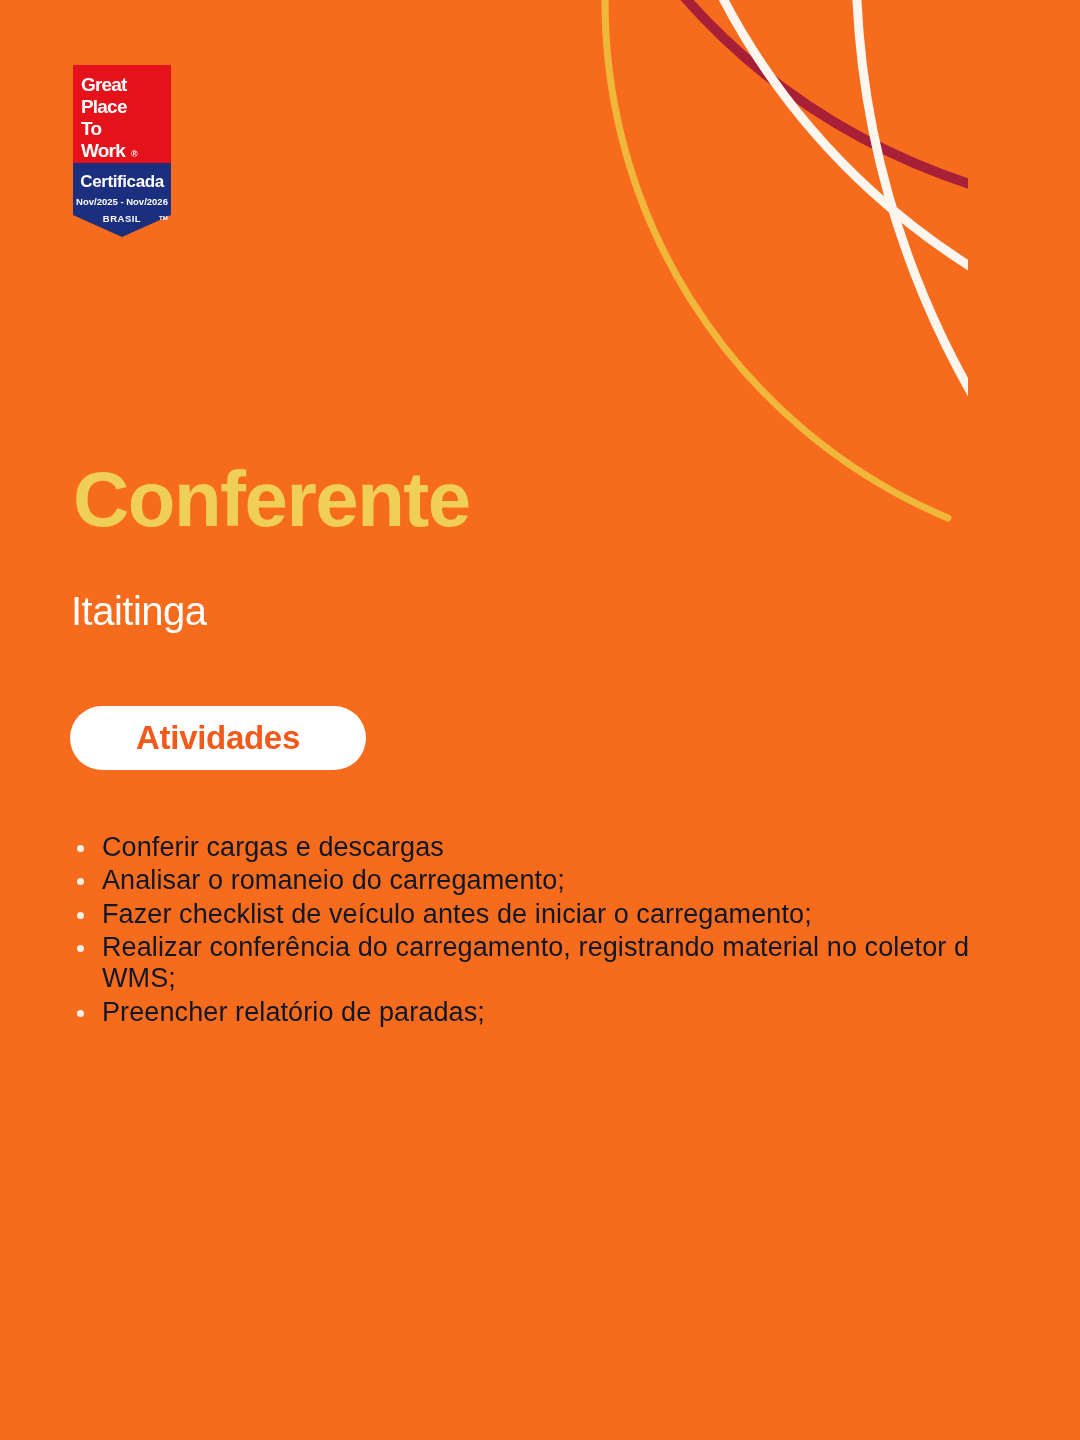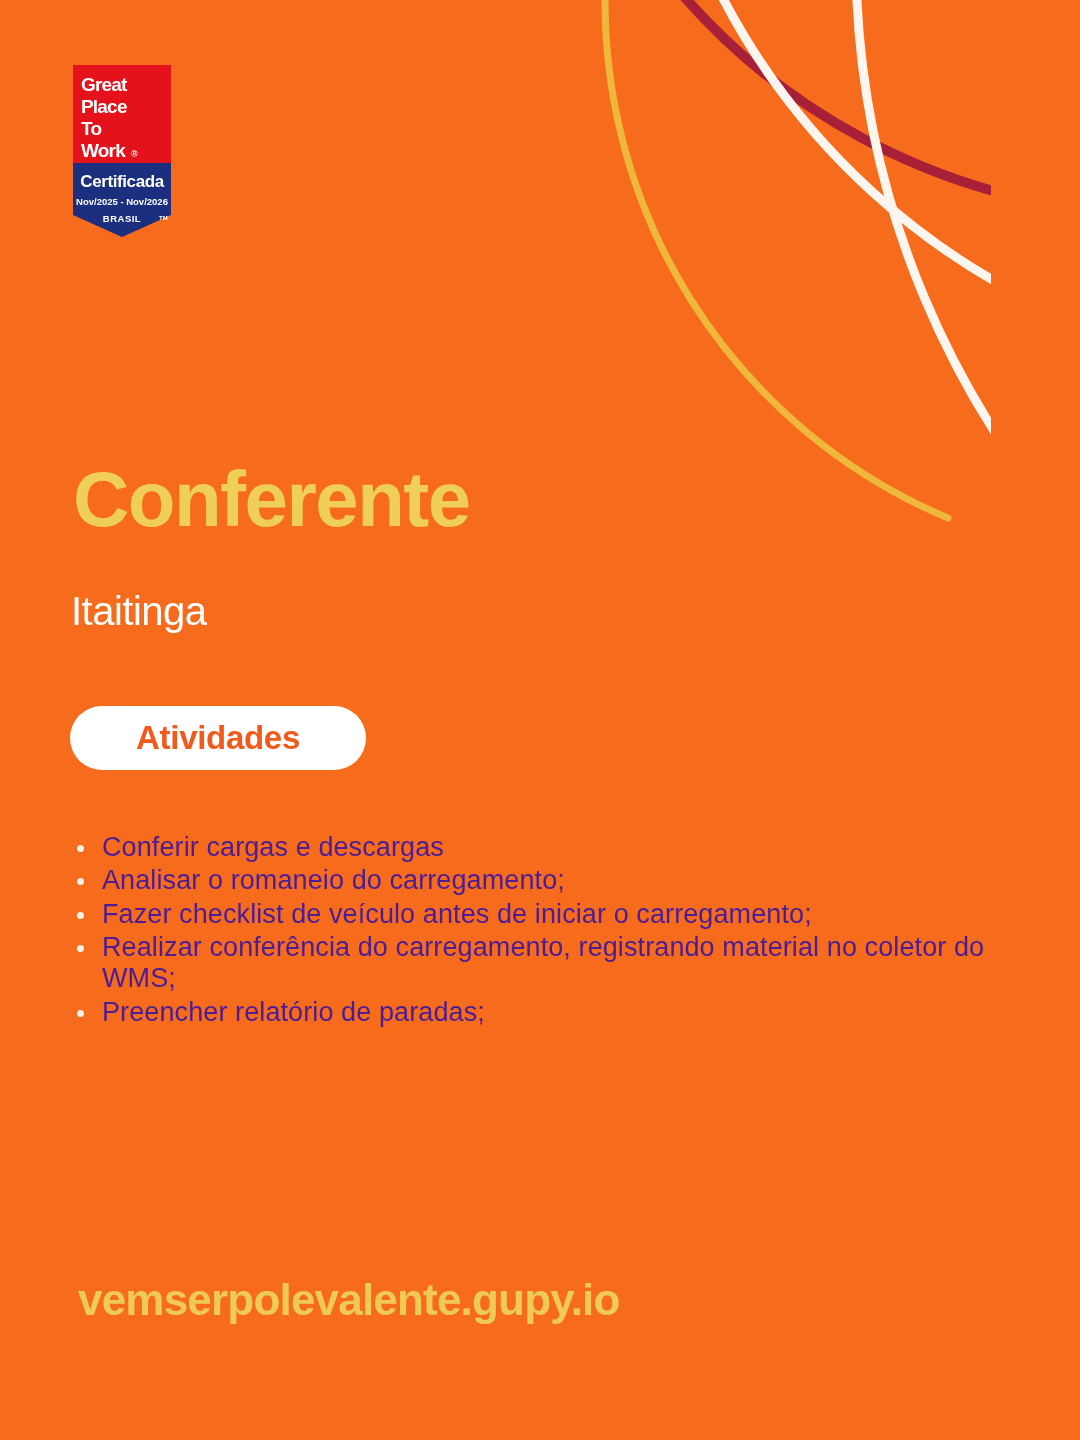--- a/index.html
+++ b/index.html
@@ -22,7 +22,6 @@
     height: 1440px;
     background: #F76B1C;
     overflow: hidden;
-    padding-left: 23px;
   }
 
   

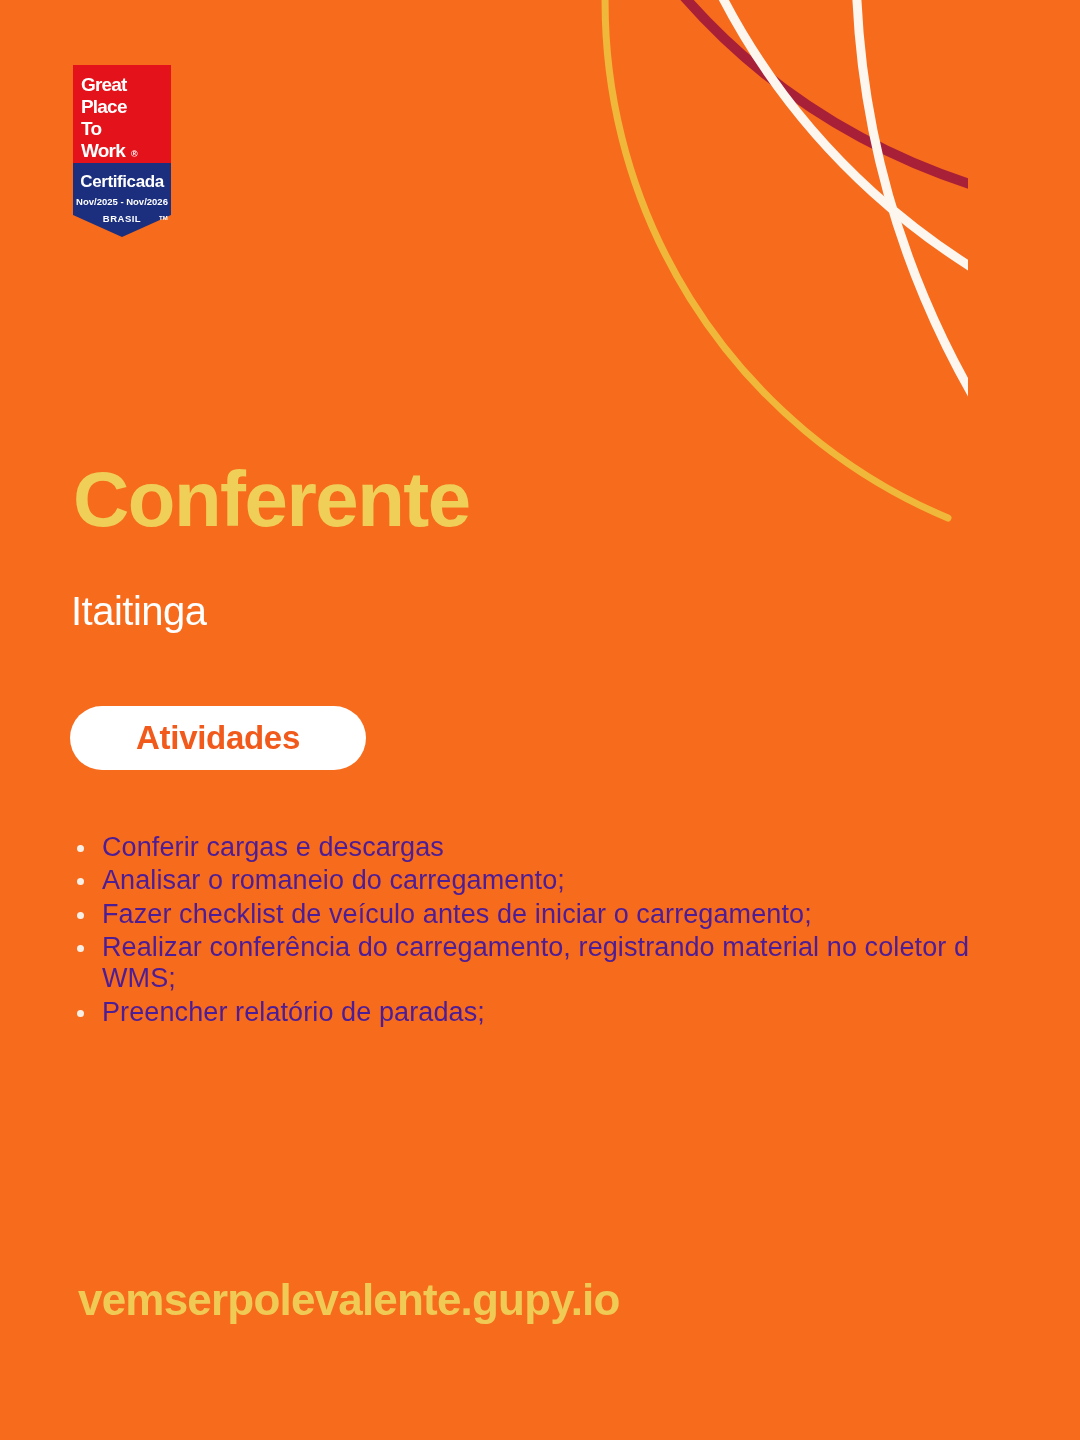--- a/index.html
+++ b/index.html
@@ -102,7 +102,7 @@
     position: relative;
     padding-left: 38px;
     margin: 0 0 2px 0;
-    color: #4c1d95;
+    color: #0f172a;
     font-size: 27px;
     font-weight: 300;
     line-height: 1.16;

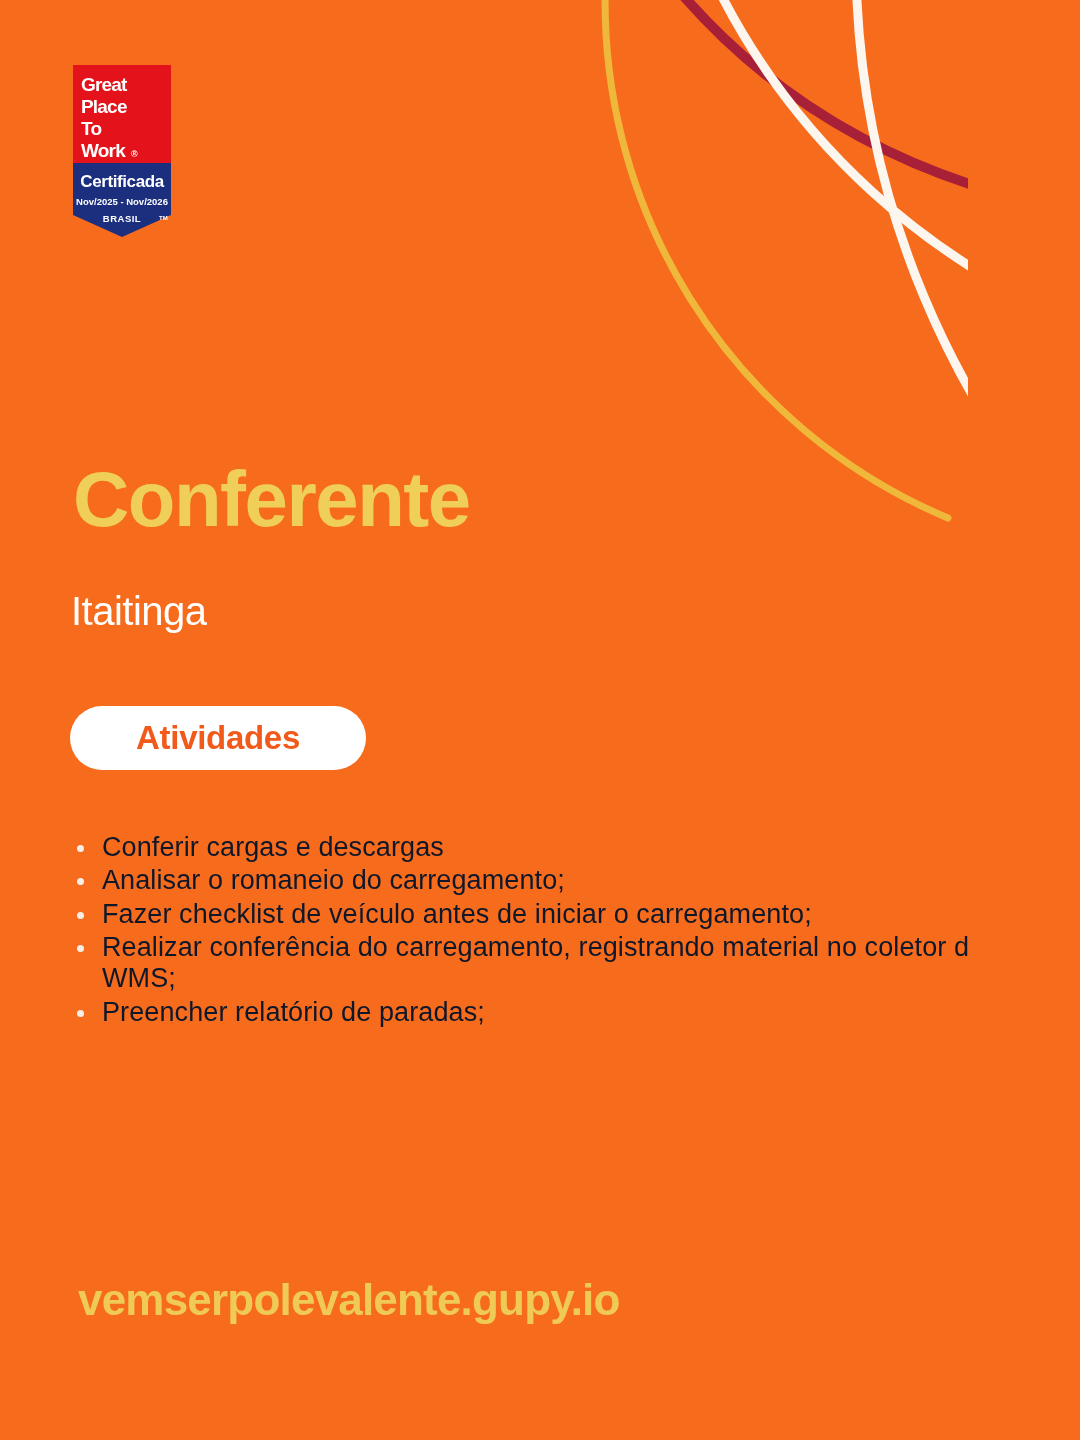--- a/index.html
+++ b/index.html
@@ -179,7 +179,6 @@
     <li>Preencher relatório de paradas;</li>
   </ul>
 
-  <div class="site-url">vemserpolevalente.gupy.io</div>
 
 </div>
 

